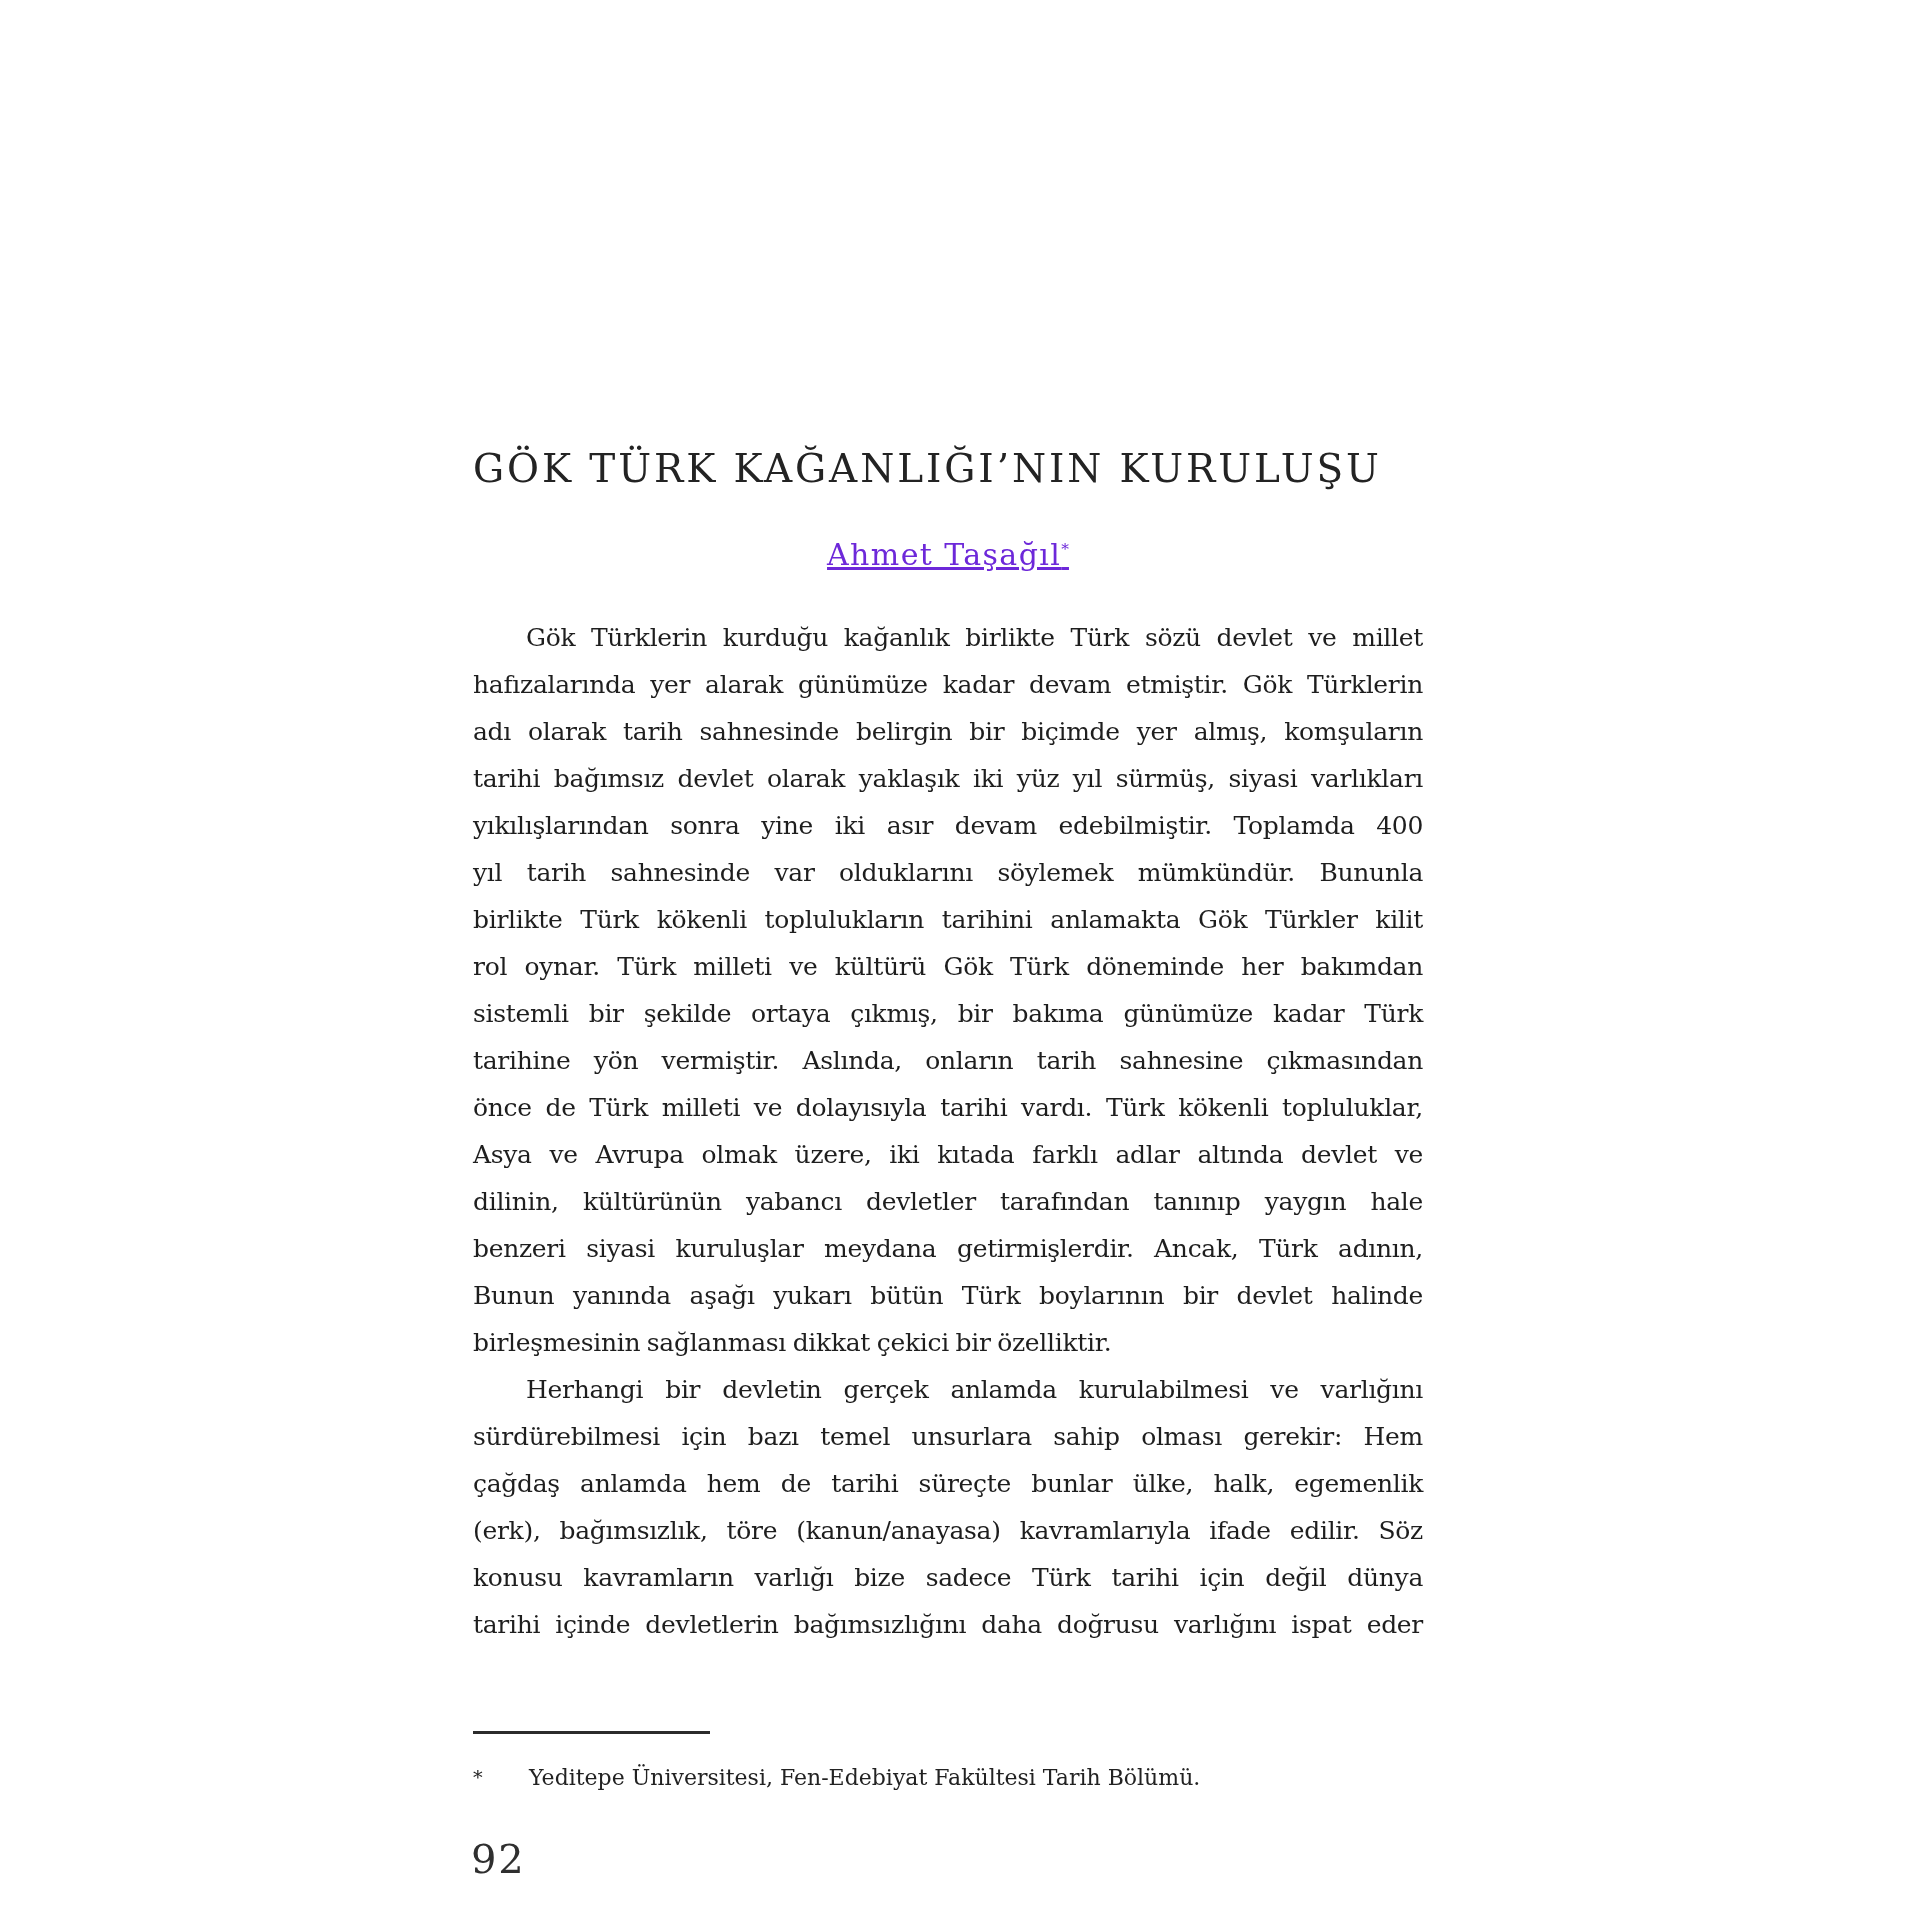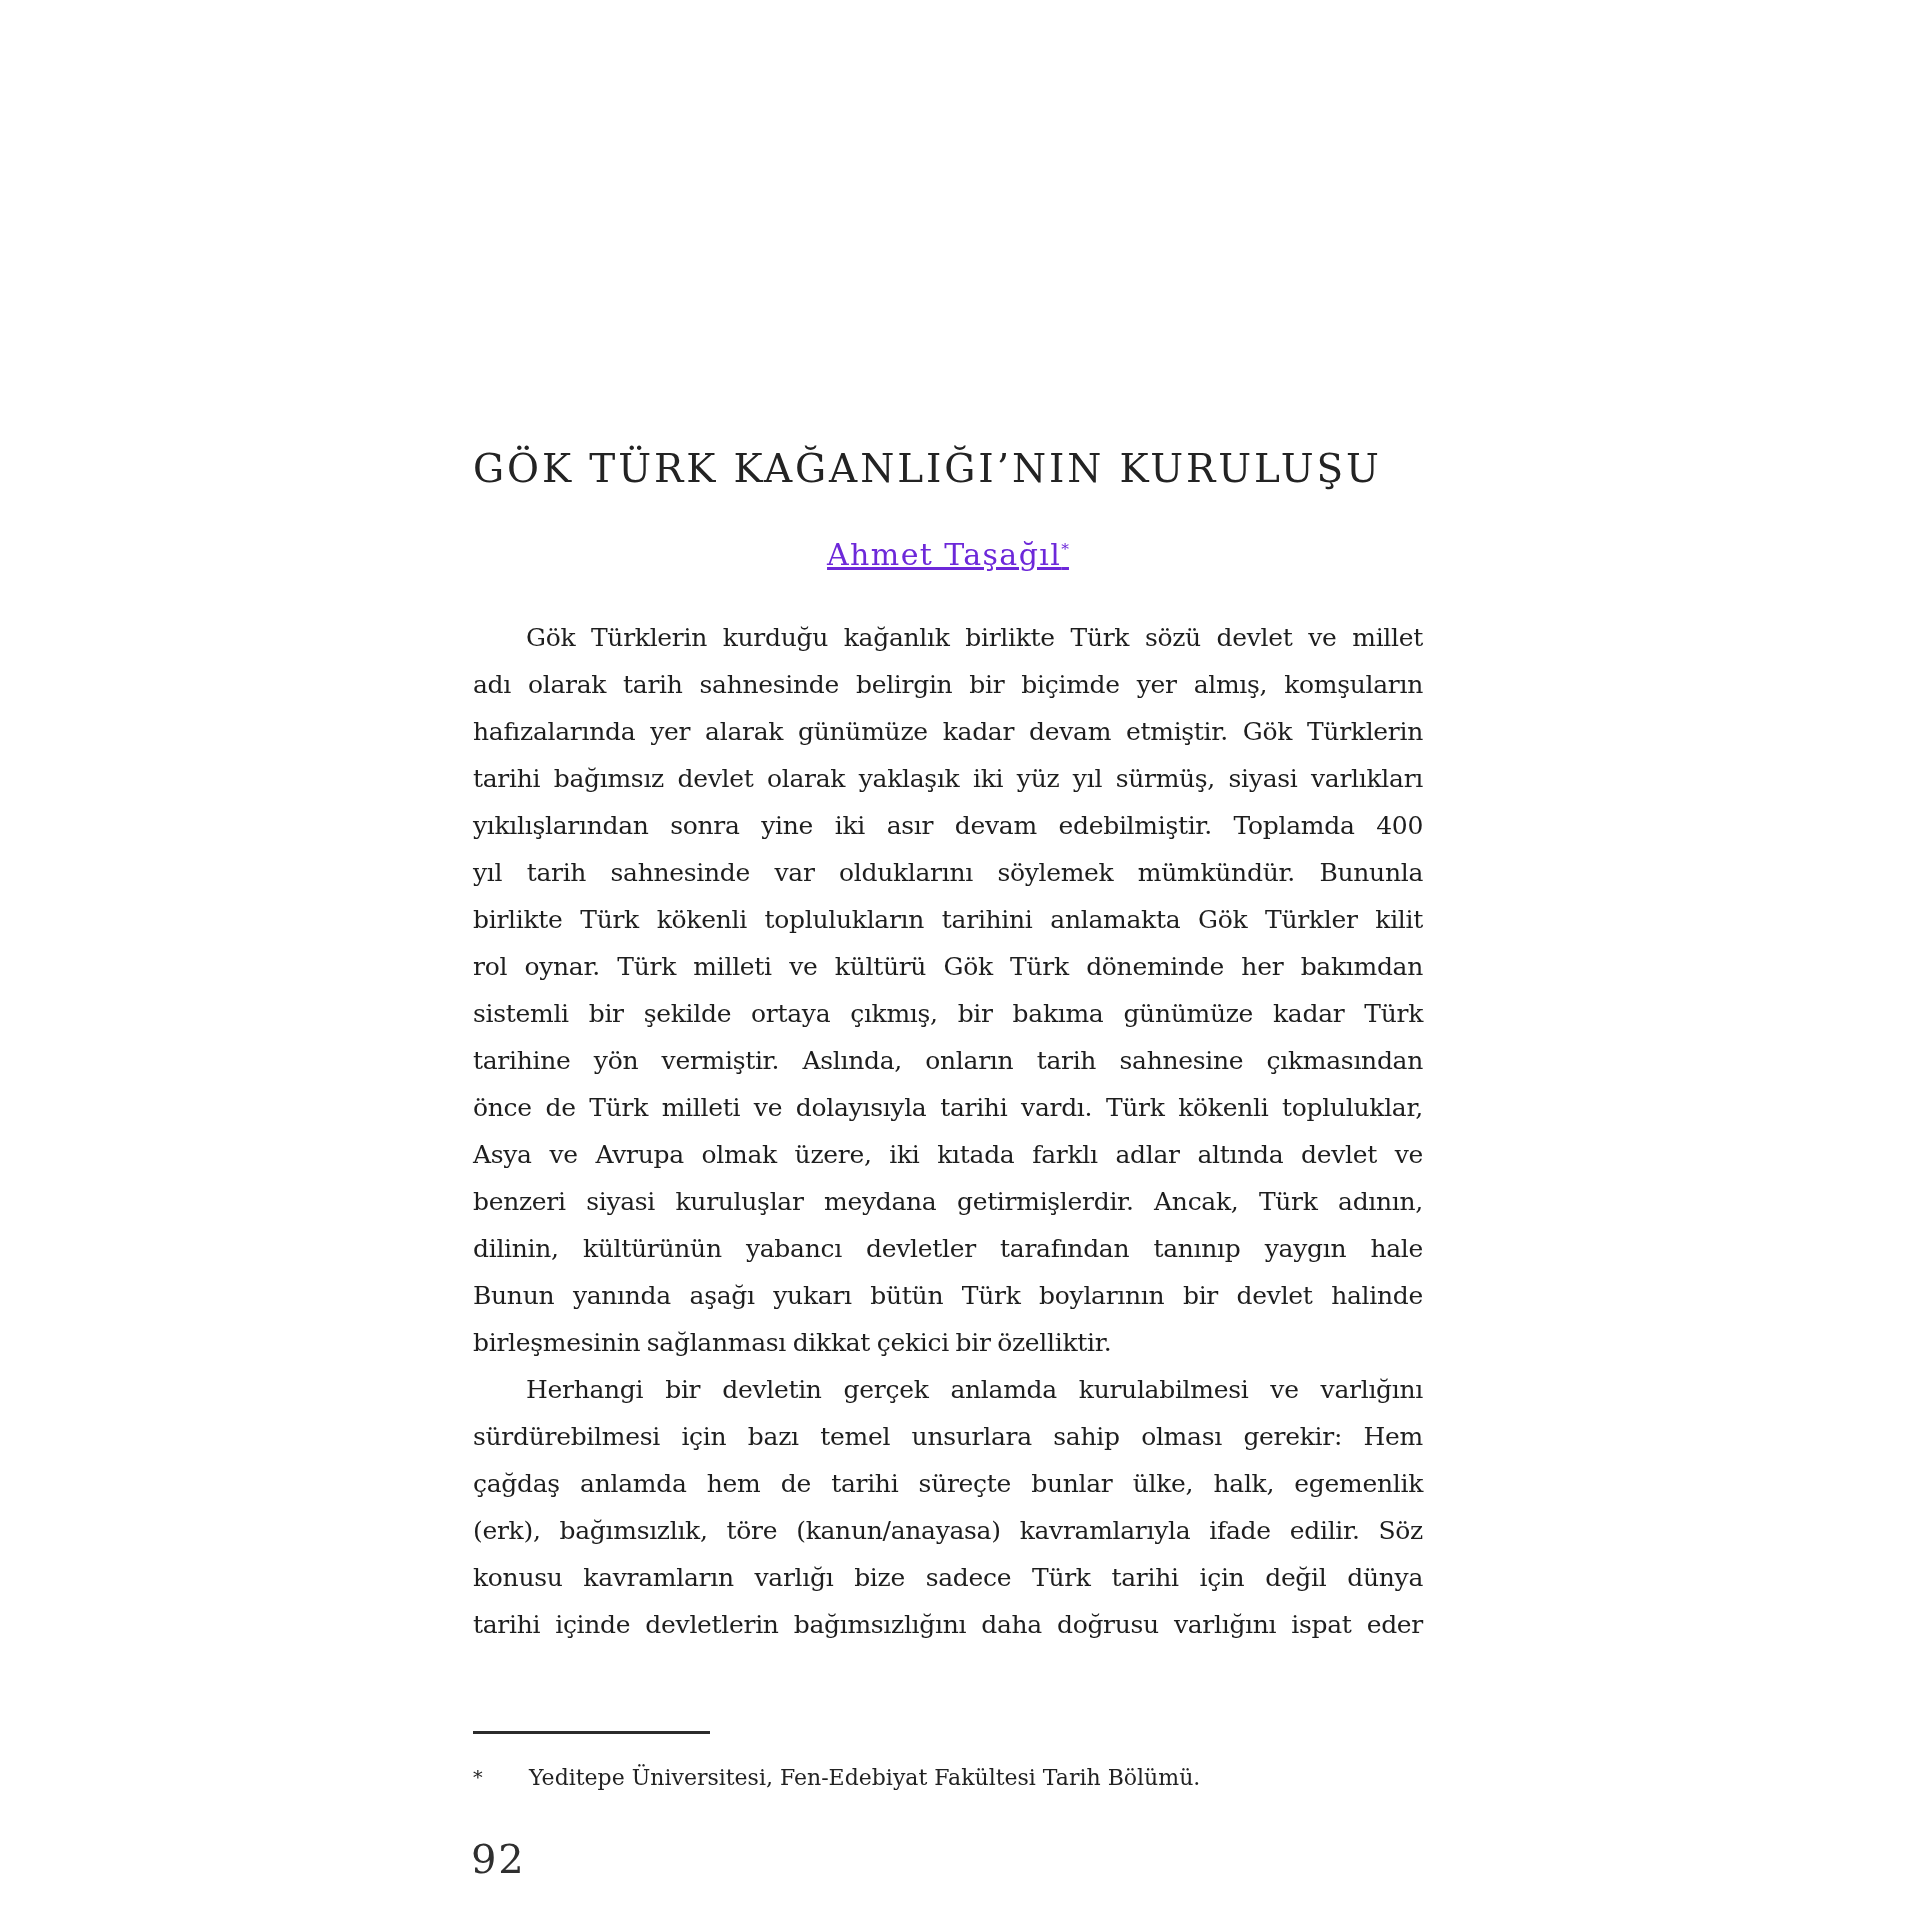--- a/index.html
+++ b/index.html
@@ -116,8 +116,8 @@
   <div class="body-text">
     <div class="para last-line-left">
         <div class="line">Gök Türklerin kurduğu kağanlık birlikte Türk sözü devlet ve millet</div>
+        <div class="line">hafızalarında yer alarak günümüze kadar devam etmiştir. Gök Türklerin</div>
         <div class="line">adı olarak tarih sahnesinde belirgin bir biçimde yer almış, komşuların</div>
-        <div class="line">hafızalarında yer alarak günümüze kadar devam etmiştir. Gök Türklerin</div>
         <div class="line">tarihi bağımsız devlet olarak yaklaşık iki yüz yıl sürmüş, siyasi varlıkları</div>
         <div class="line">yıkılışlarından sonra yine iki asır devam edebilmiştir. Toplamda 400</div>
         <div class="line">yıl tarih sahnesinde var olduklarını söylemek mümkündür. Bununla</div>

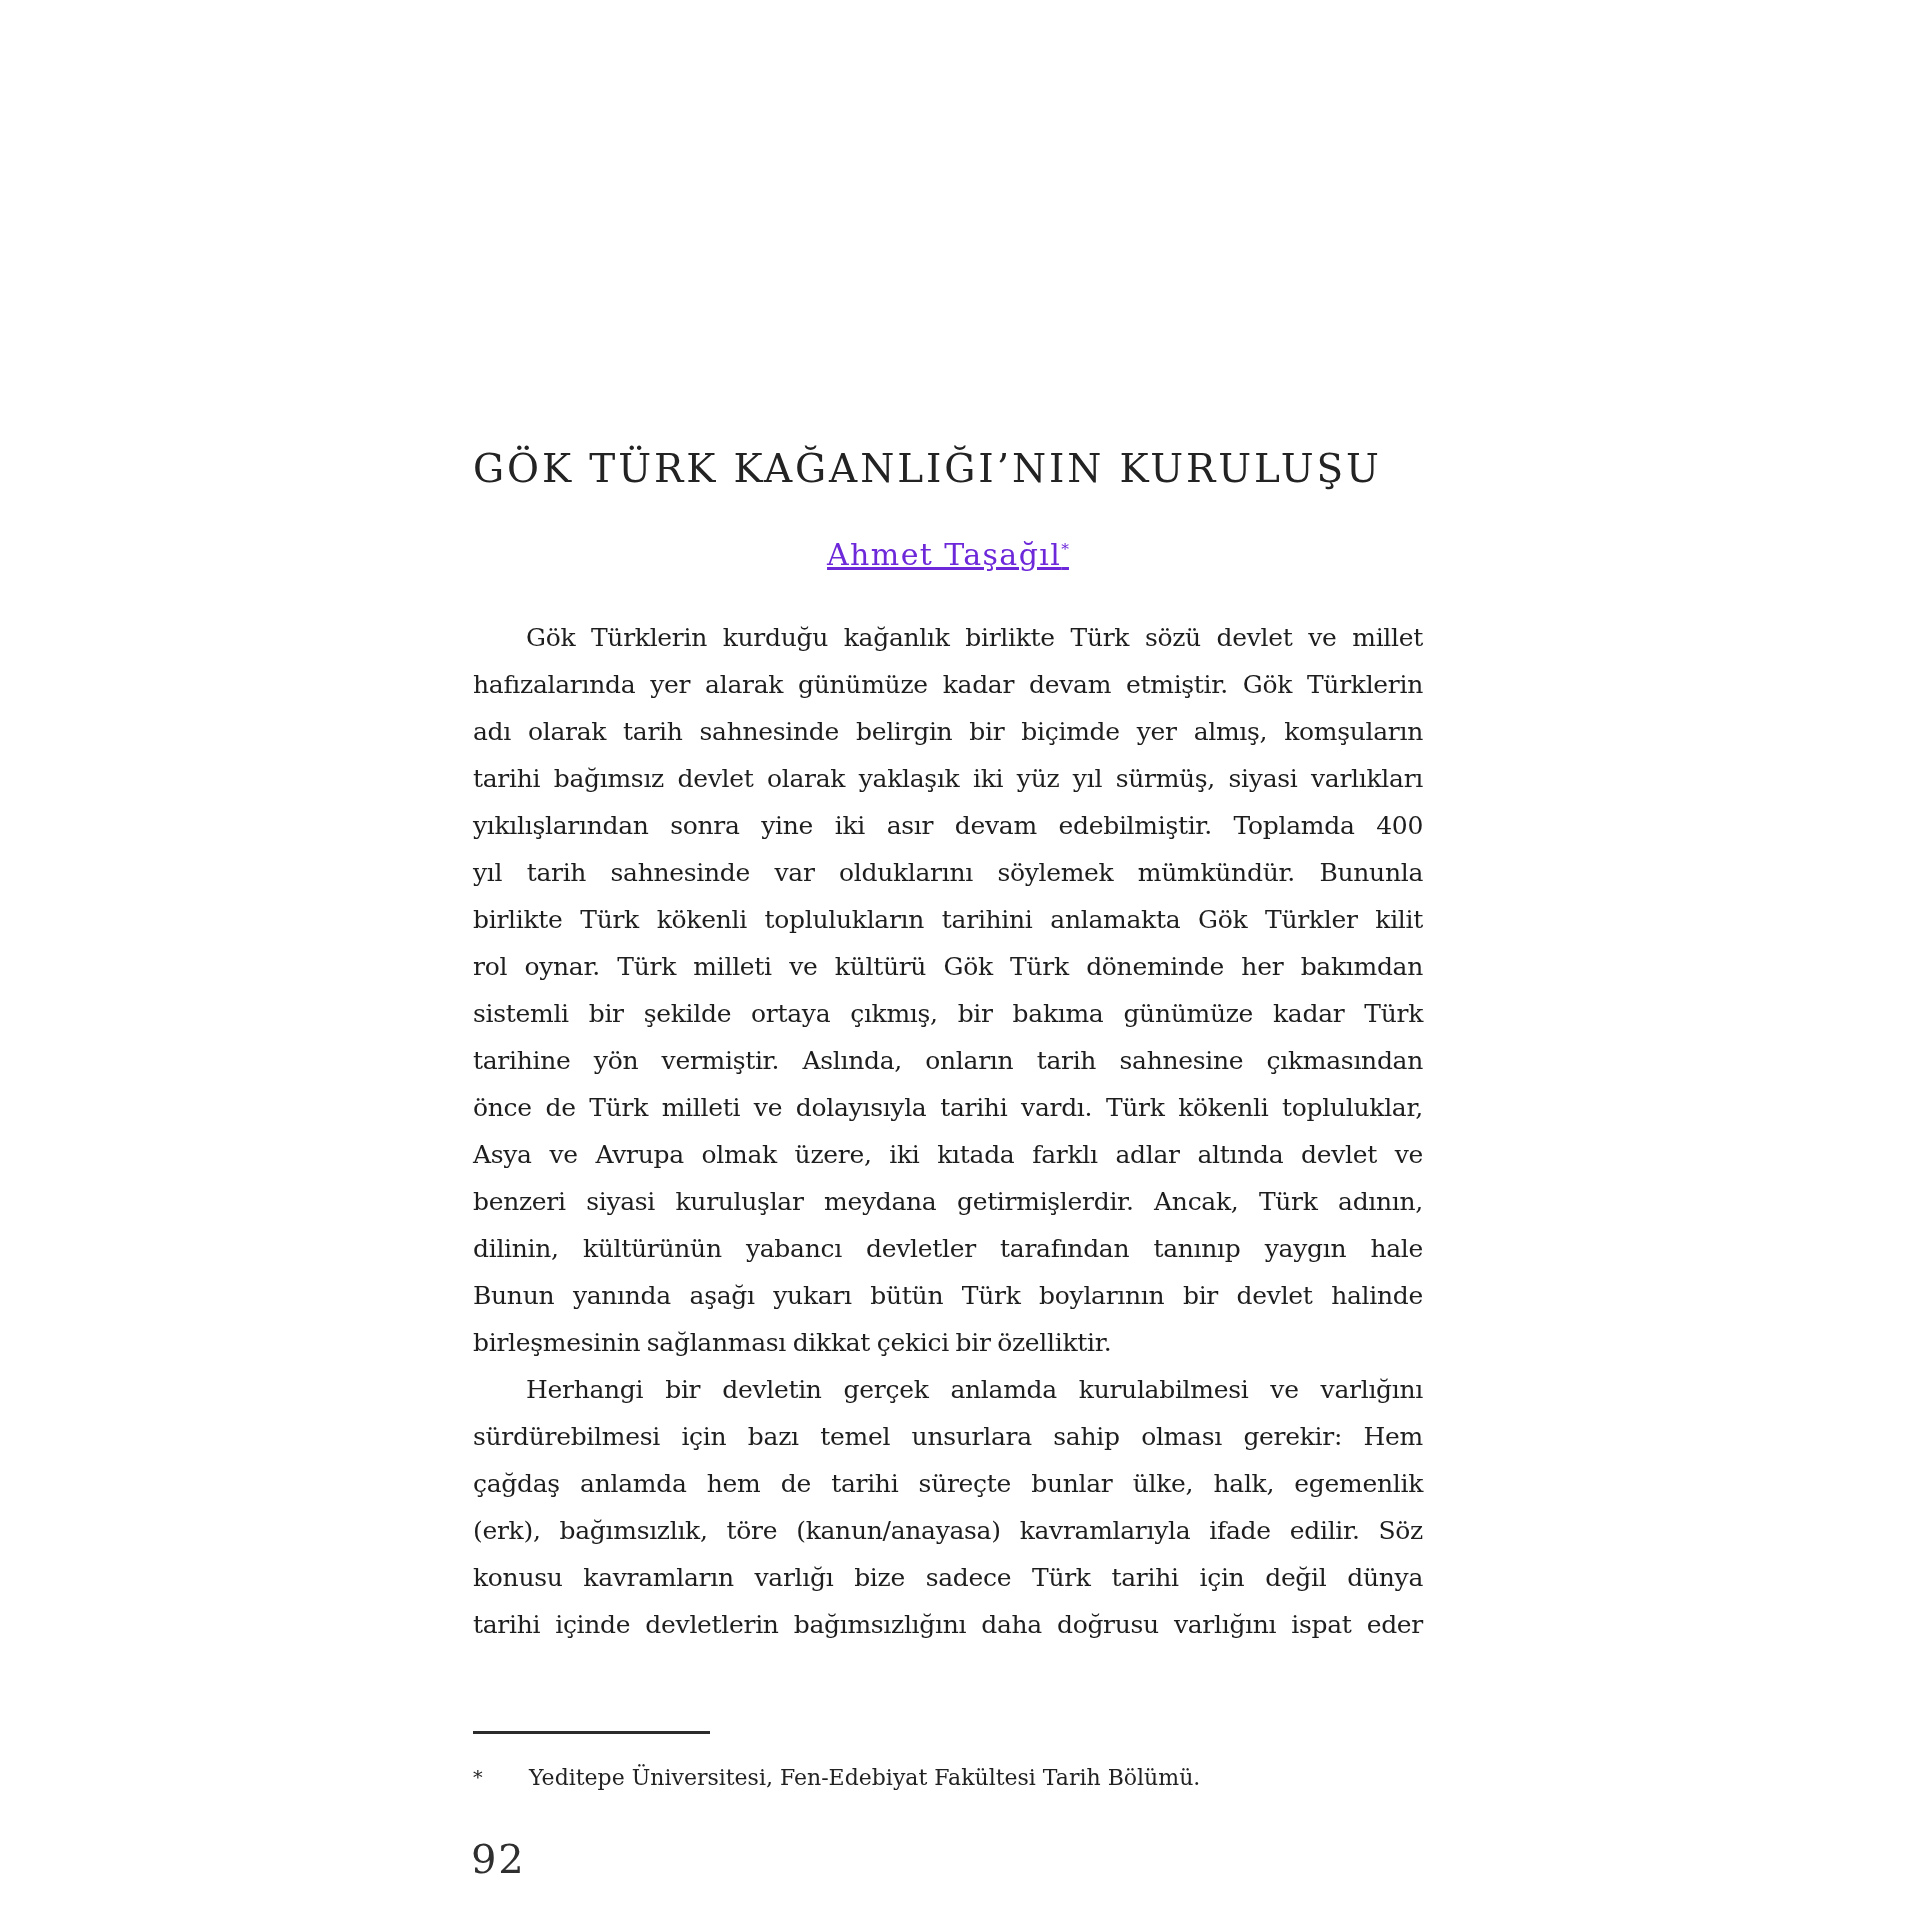--- a/index.html
+++ b/index.html
@@ -127,8 +127,8 @@
         <div class="line">tarihine yön vermiştir. Aslında, onların tarih sahnesine çıkmasından</div>
         <div class="line">önce de Türk milleti ve dolayısıyla tarihi vardı. Türk kökenli topluluklar,</div>
         <div class="line">Asya ve Avrupa olmak üzere, iki kıtada farklı adlar altında devlet ve</div>
+        <div class="line">dilinin, kültürünün yabancı devletler tarafından tanınıp yaygın hale</div>
         <div class="line">benzeri siyasi kuruluşlar meydana getirmişlerdir. Ancak, Türk adının,</div>
-        <div class="line">dilinin, kültürünün yabancı devletler tarafından tanınıp yaygın hale</div>
         <div class="line">Bunun yanında aşağı yukarı bütün Türk boylarının bir devlet halinde</div>
         <div class="line">birleşmesinin sağlanması dikkat çekici bir özelliktir.</div>
       </div>

